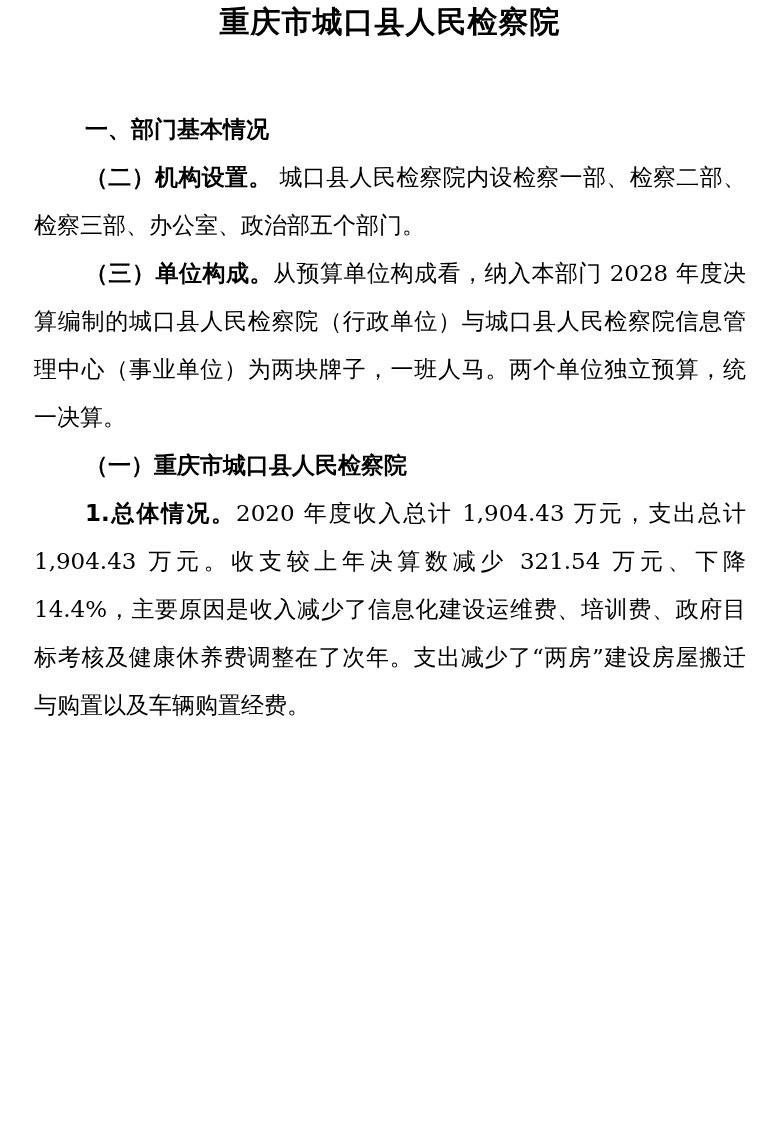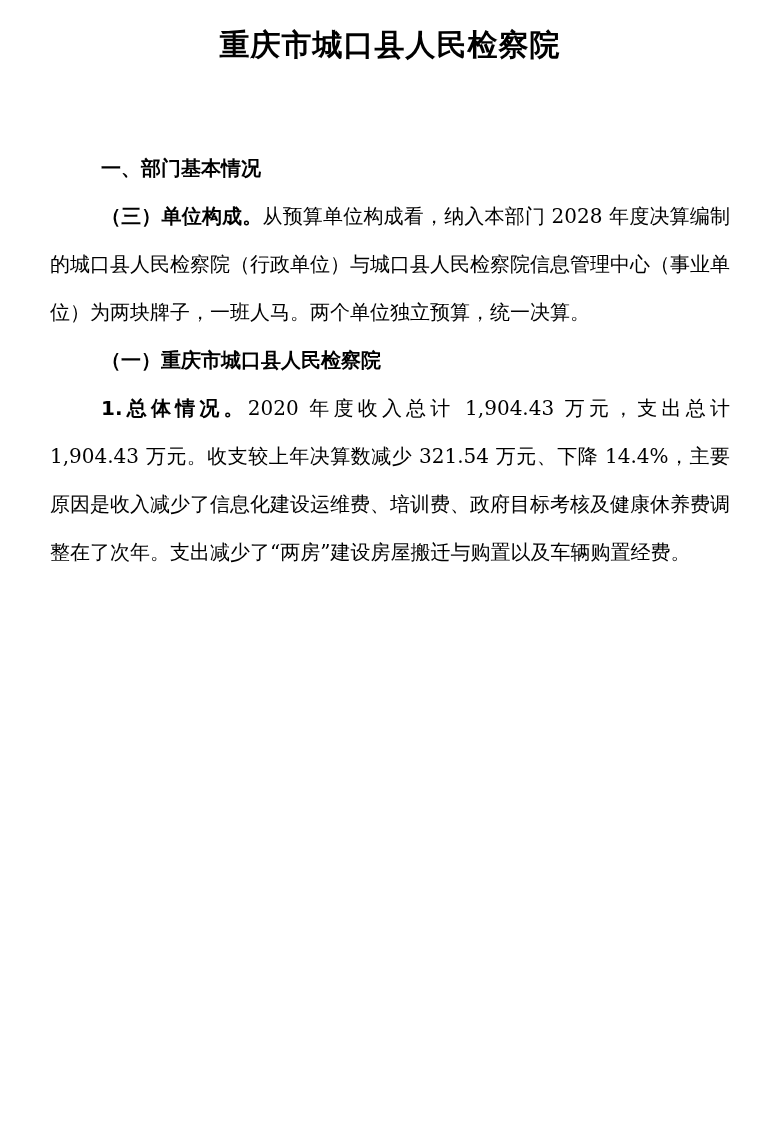--- a/index.html
+++ b/index.html
@@ -18,7 +18,7 @@
     width: 780px;
     height: 1146px;
     box-sizing: border-box;
-    padding: 24px 34px 0 34px;
+    padding: 1px 34px 0 34px;
     position: relative;
   }
   .doc-title {

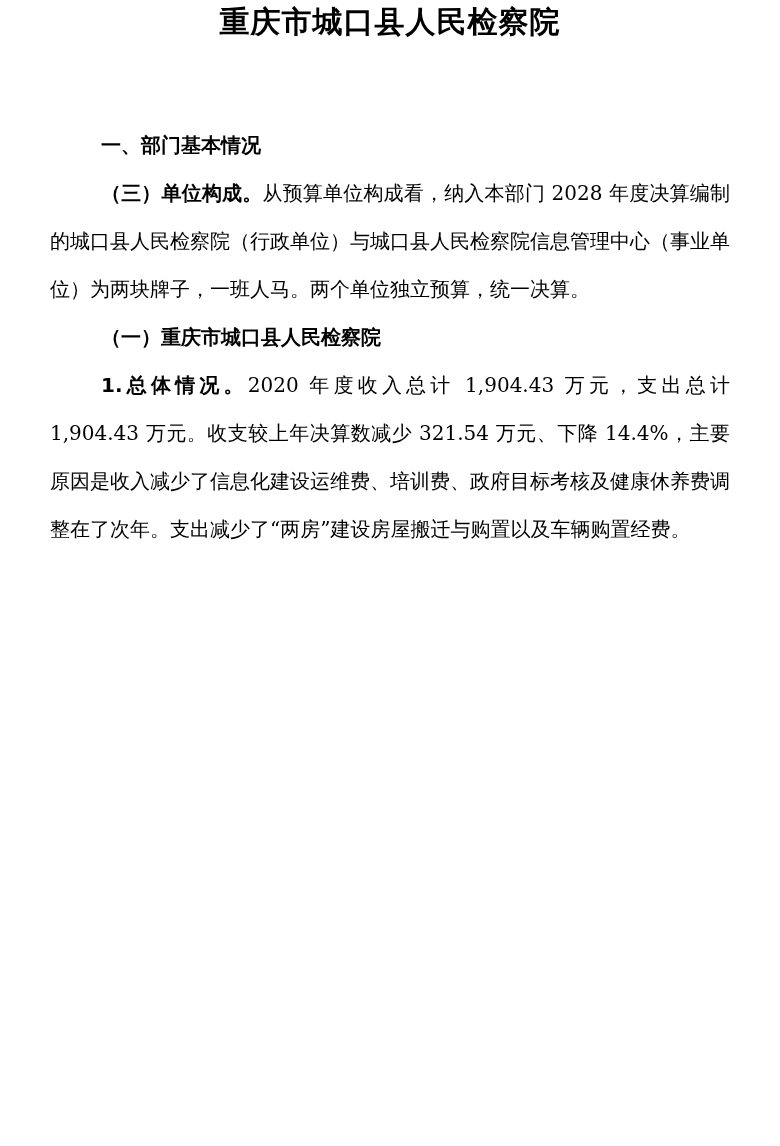--- a/index.html
+++ b/index.html
@@ -38,11 +38,11 @@
     height: 62px;
   }
   .body-text {
-    font-size: 20px;
+    font-size: 23px;
     line-height: 48px;
     text-align: justify;
     text-justify: inter-ideograph;
-    margin: 16px;
+    margin: 0;
   }
   .para {
     margin: 0;

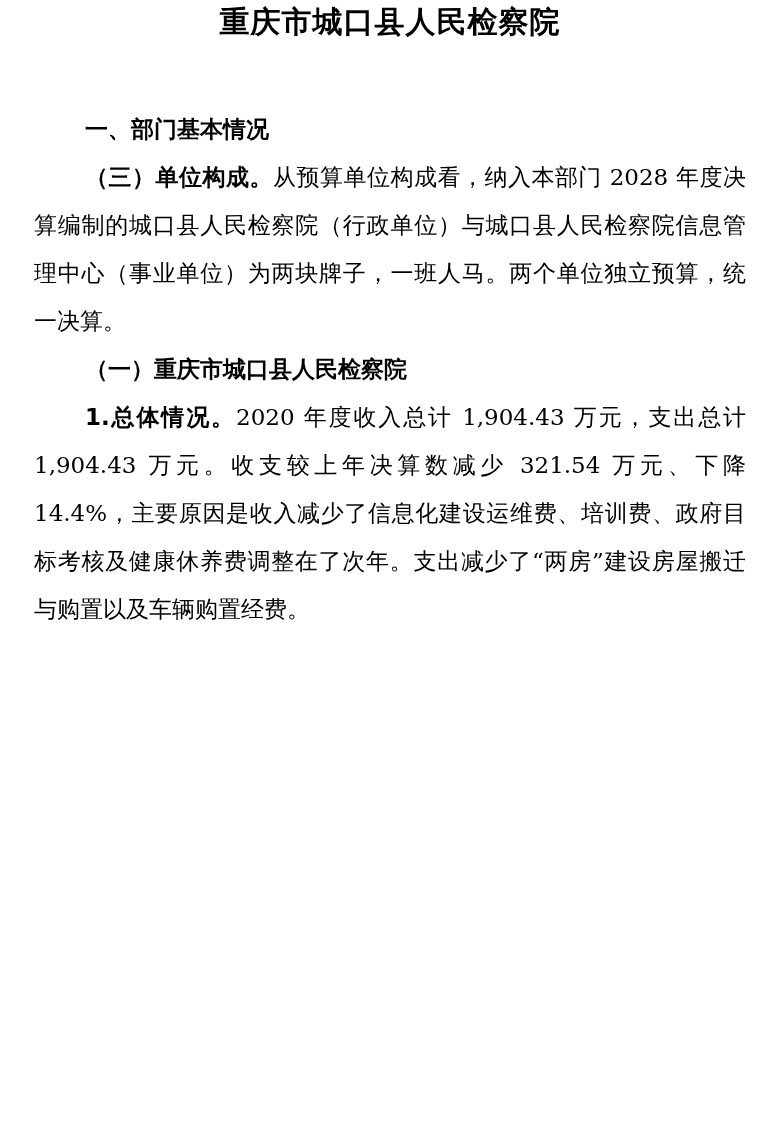--- a/index.html
+++ b/index.html
@@ -73,6 +73,7 @@
     <p class="para hd">一、部门基本情况</p>
 
 
+    <p class="para"><span class="lead">（二）机构设置。</span><span> 城口县人民检察院内设检察一部、检察二部、检察三部、办公室、政治部五个部门。</span></p>
 
     <p class="para"><span class="lead">（三）单位构成。</span><span>从预算单位构成看，纳入本部门 2028 年度决算编制的城口县人民检察院（行政单位）与城口县人民检察院信息管理中心（事业单位）为两块牌子，一班人马。两个单位独立预算，统一决算。</span></p>
 

